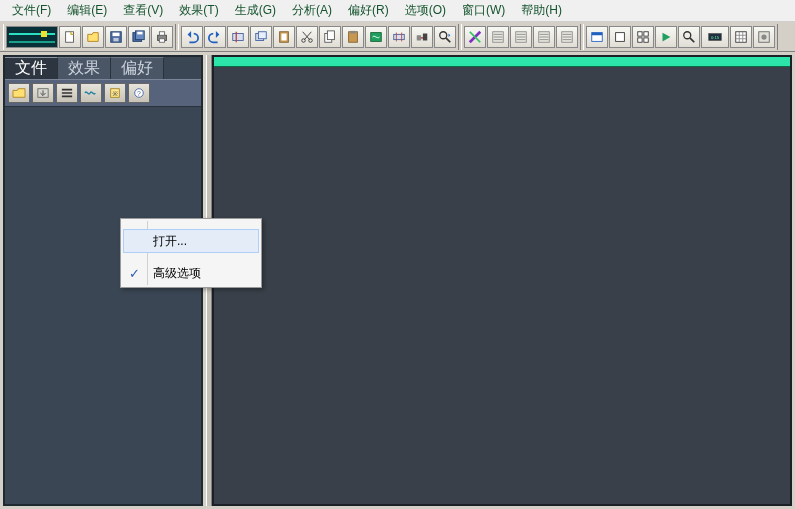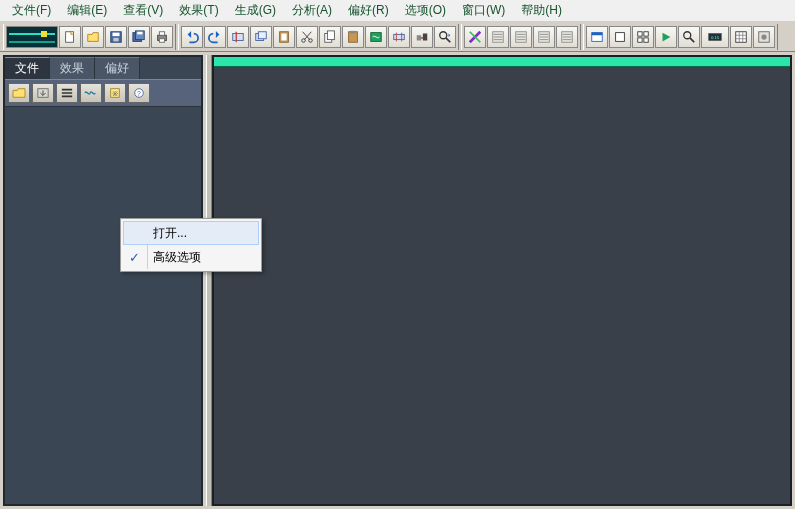--- a/index.html
+++ b/index.html
@@ -103,7 +103,7 @@
   }
   .side-tab {
     padding: 2px 10px;
-    font-size: 12px;
+    font-size: 16px;
     color: #c8d0da;
     background: #4a5666;
     border-right: 1px solid #2a323c;

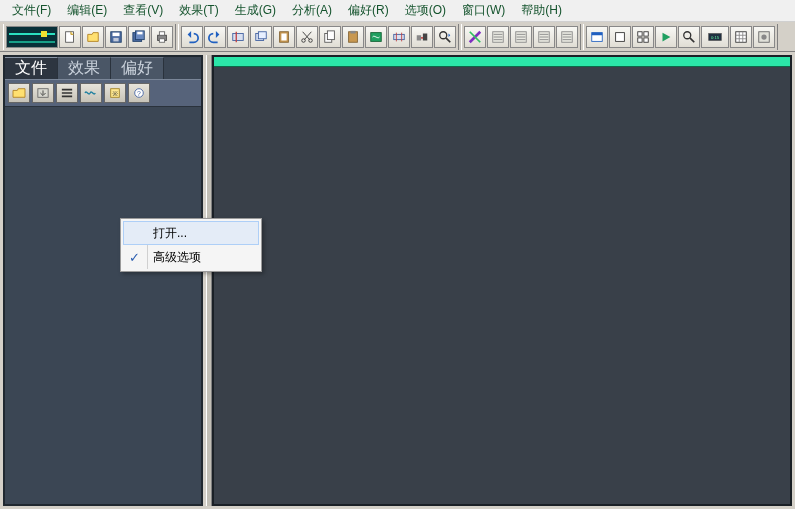--- a/index.html
+++ b/index.html
@@ -187,6 +187,7 @@
     font-size: 12px;
     color: #000;
     cursor: default;
+    margin-top: 8px;
   }
   .ctx-item.hover {
     background: #e4ecf7;

